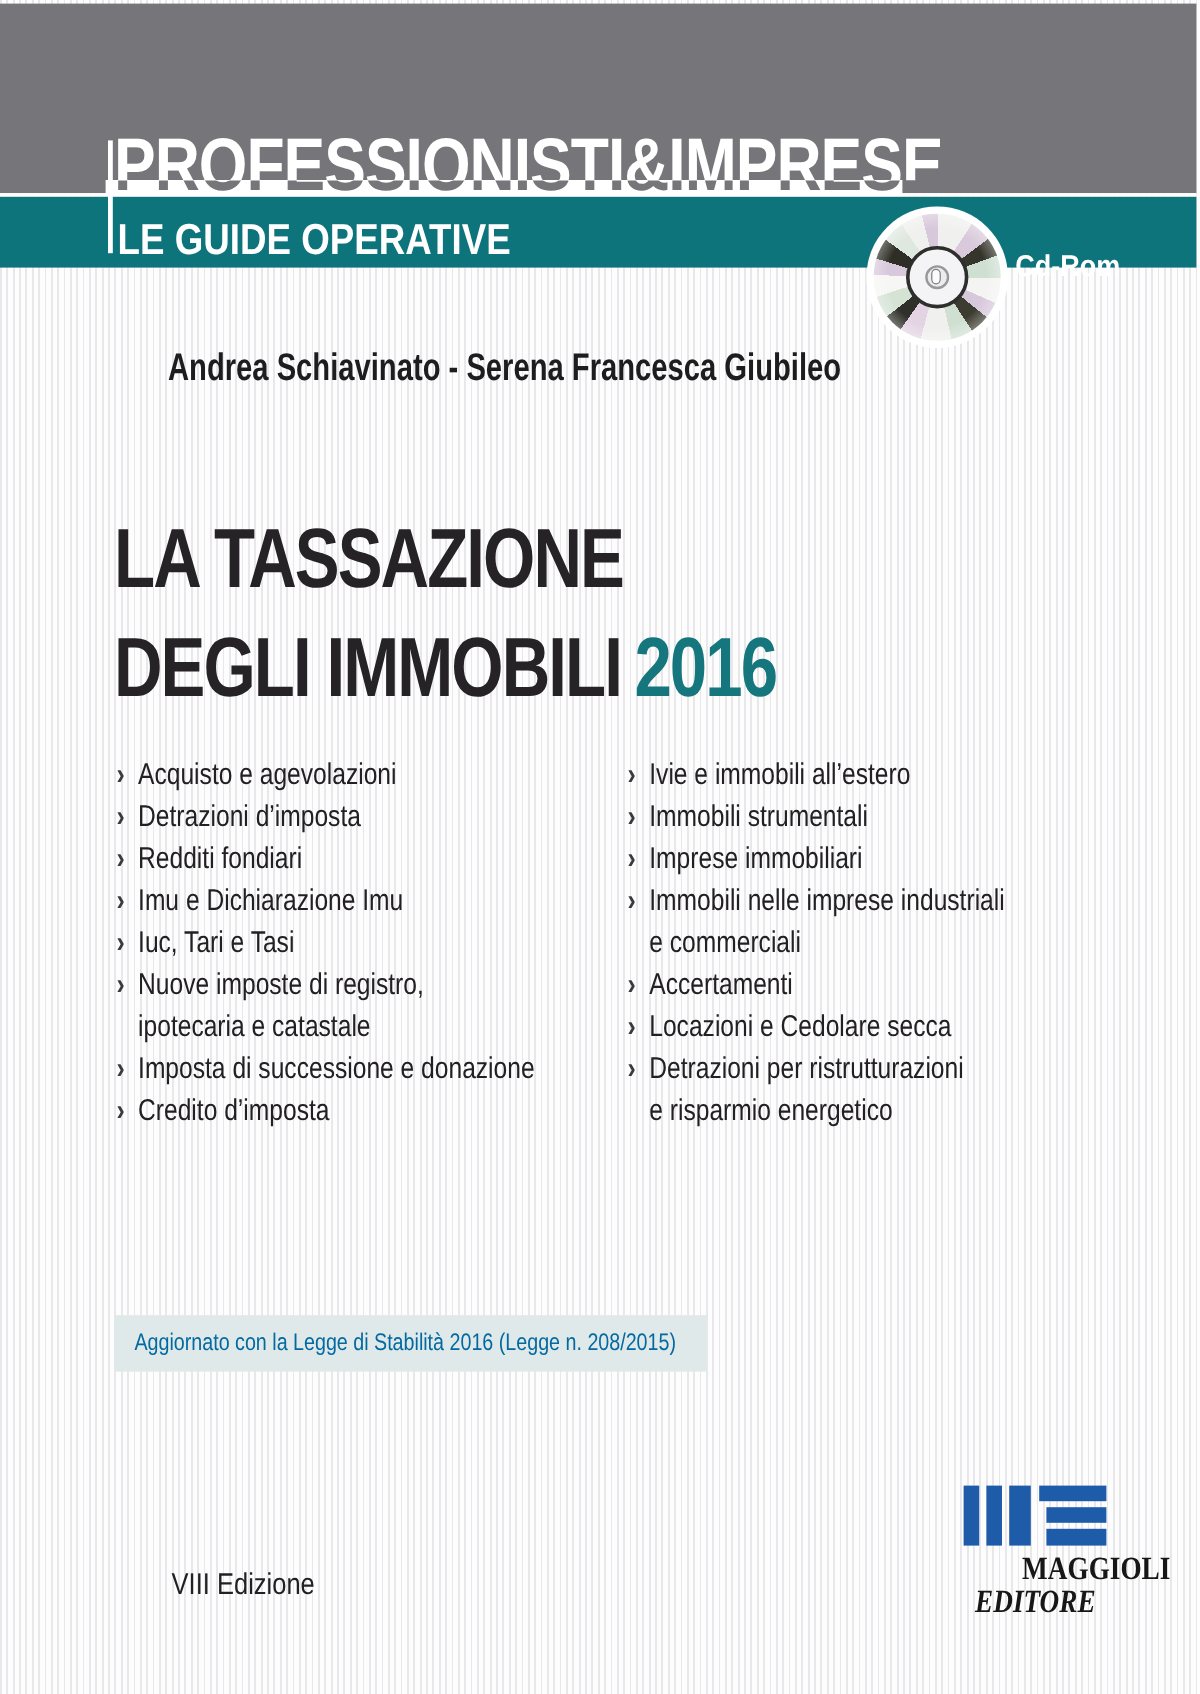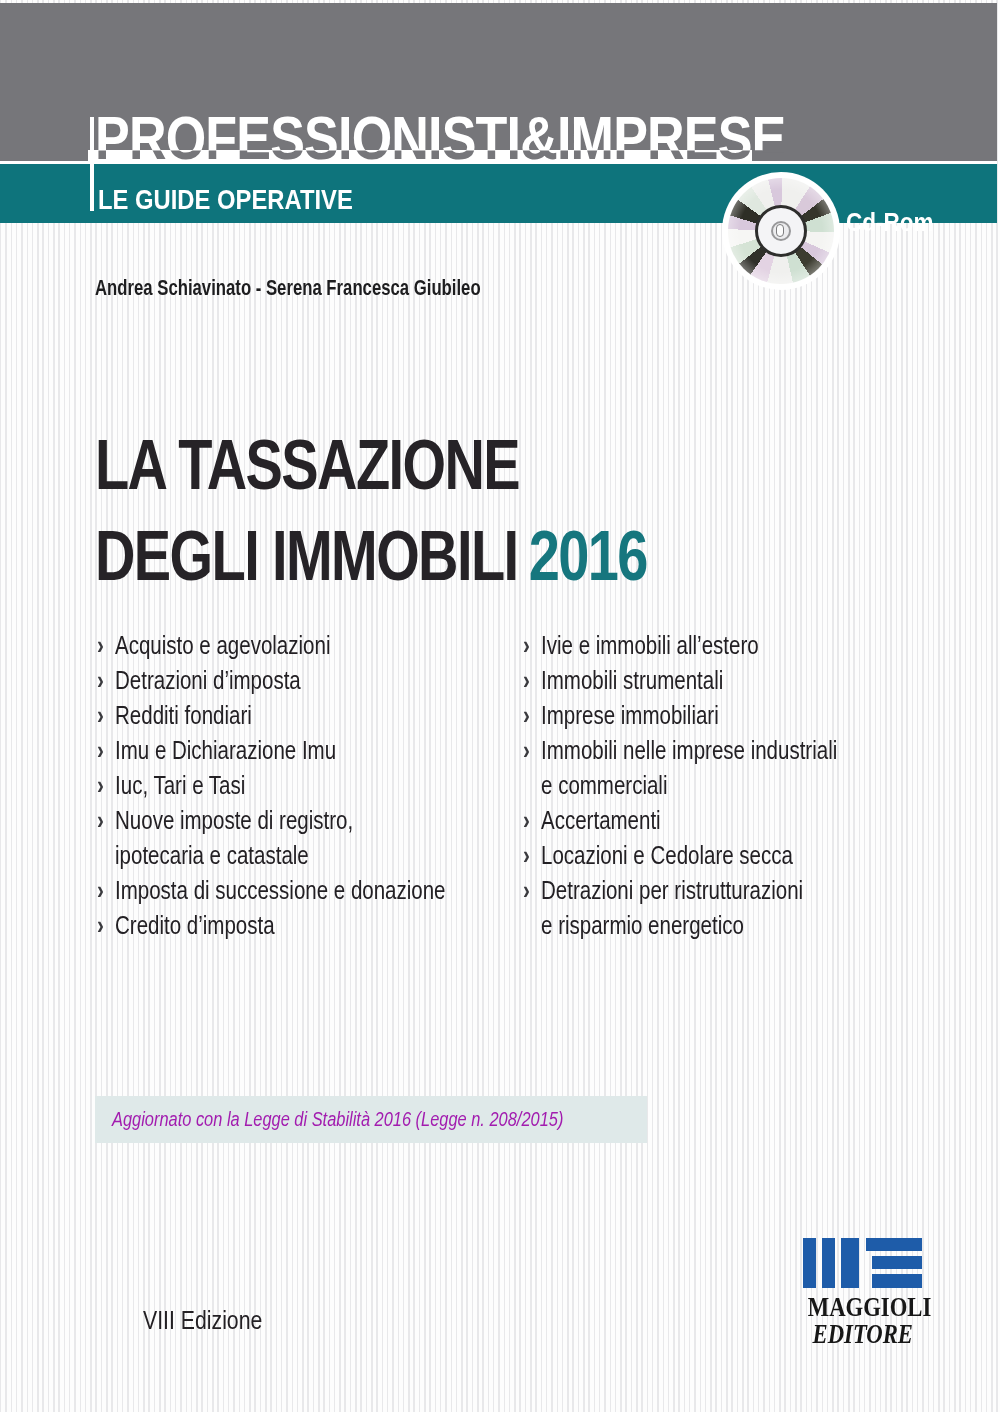--- a/index.html
+++ b/index.html
@@ -25,7 +25,7 @@
   .clip-top{clip-path:inset(0 -40px 22.5px 0);}
   .clip-bottom{clip-path:inset(47.5px -40px 0 0);color:#76767a;}
 
-  .guide-label{left:98px;top:183px;z-index:4;color:#ffffff;font-size:28px;line-height:34px;font-weight:700;}
+  .guide-label{left:98px;top:183px;z-index:4;color:#ffffff;font-size:36px;line-height:34px;font-weight:700;}
   .guide-label .cond{transform:scaleX(0.85);}
 
   

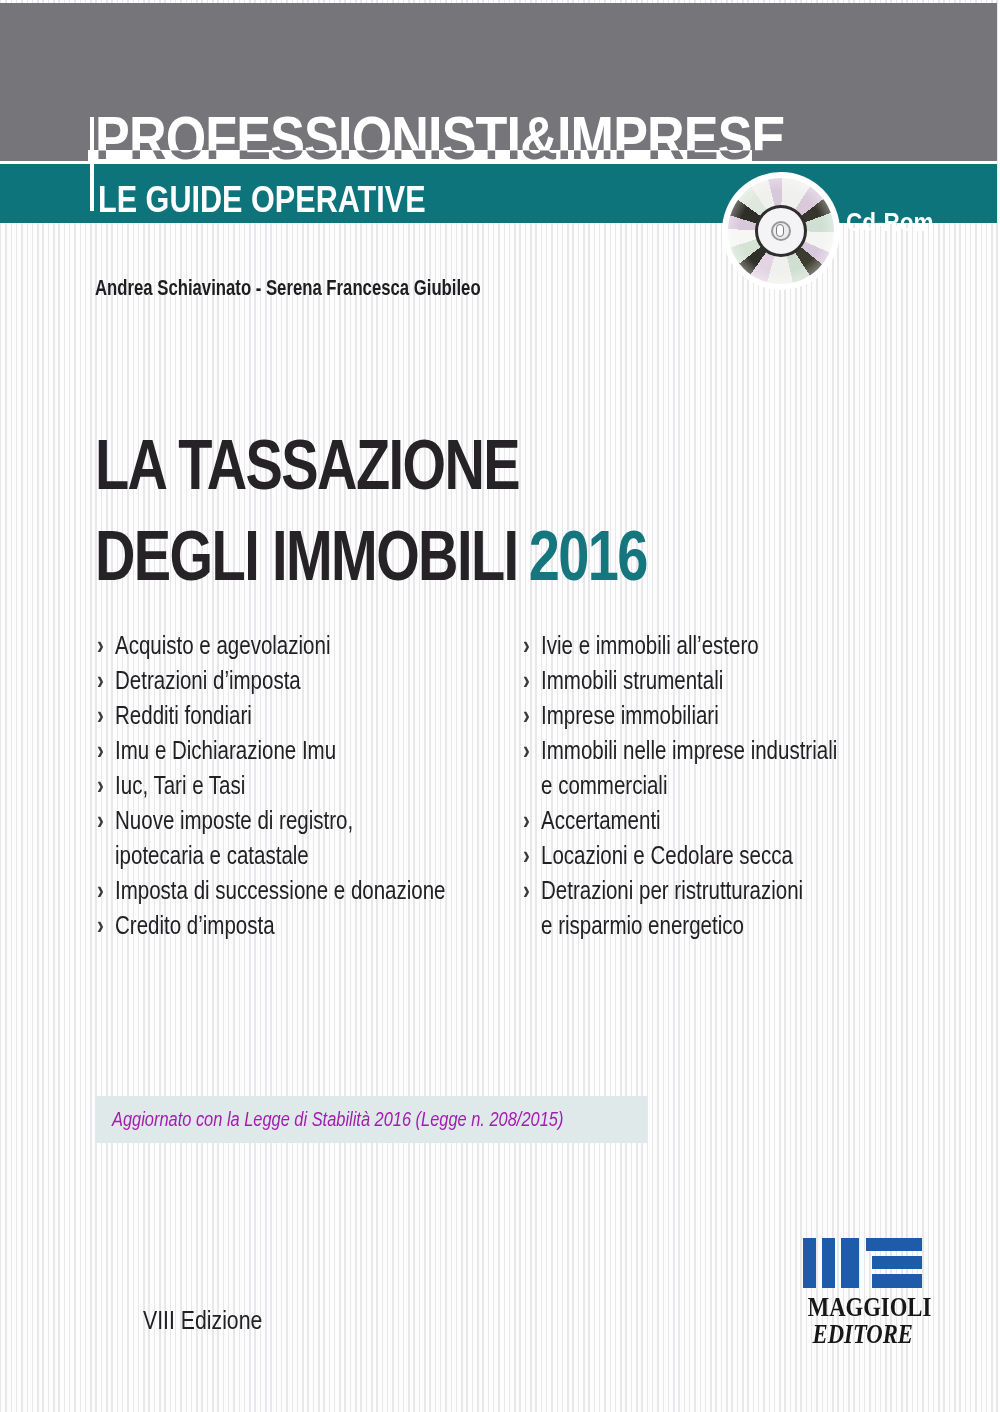--- a/index.html
+++ b/index.html
@@ -49,7 +49,7 @@
   .cdrom-label .cond{transform:scaleX(0.9);}
 
   
-  .authors{left:95px;top:270px;z-index:6;color:#1d1d1f;font-size:22px;line-height:36px;font-weight:700;}
+  .authors{left:95px;top:288px;z-index:6;color:#1d1d1f;font-size:32px;line-height:36px;font-weight:700;padding-left:45px;}
   .authors .cond{transform:scaleX(0.76);}
 
   

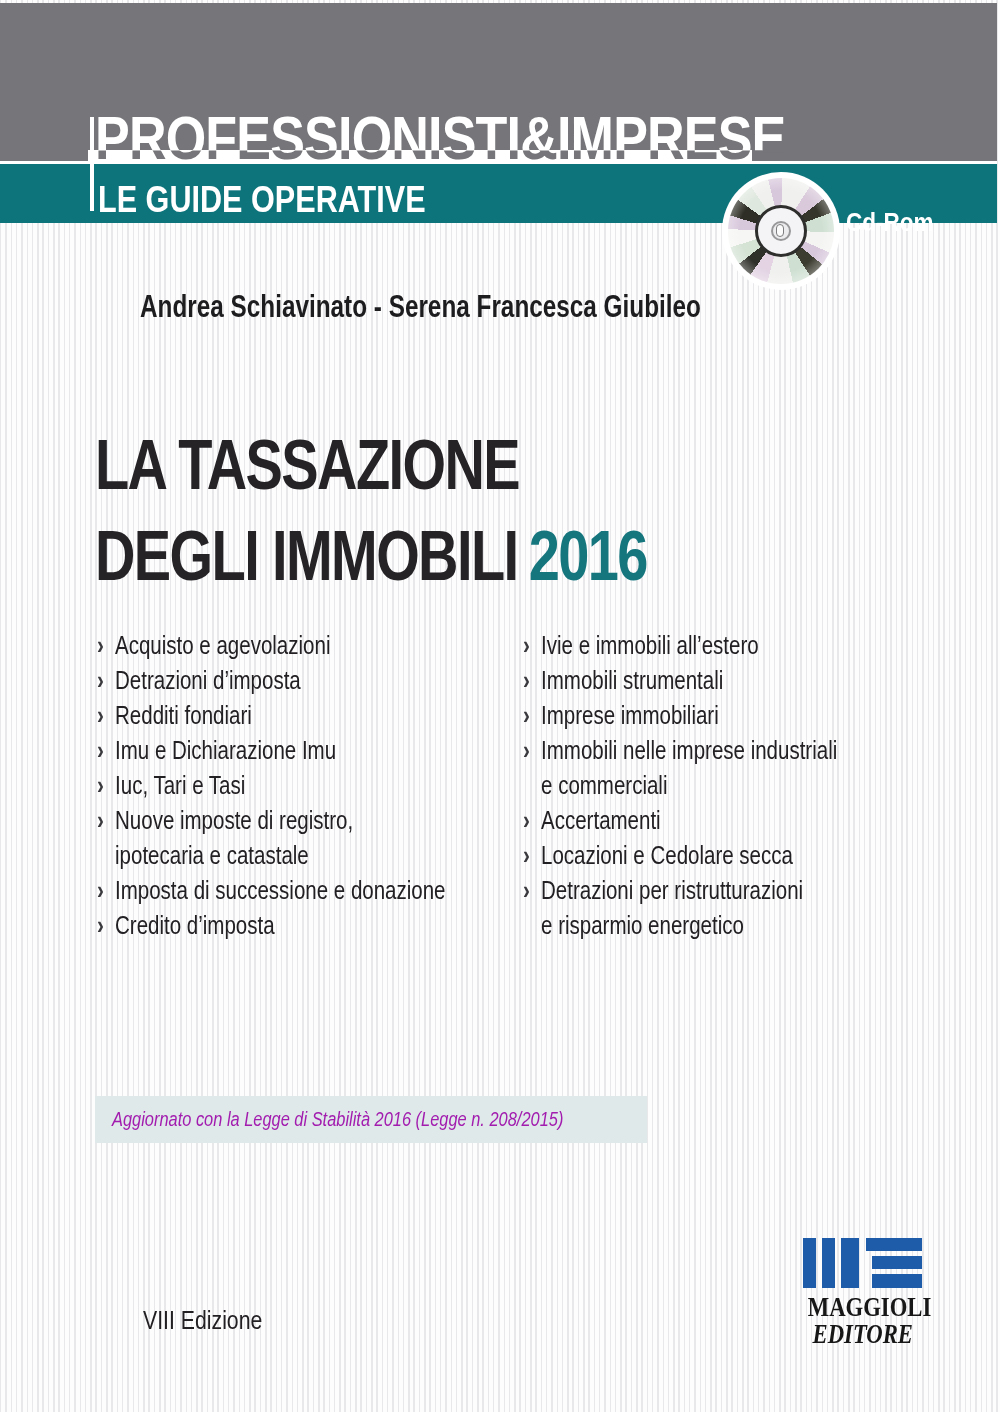--- a/index.html
+++ b/index.html
@@ -68,8 +68,8 @@
   .tline{display:block;}
 
   
-  .note-box{left:95px;top:1096px;width:552px;height:47px;background:#dfe9e9;z-index:6;
-    color:#a21caf;font-size:20px;line-height:47px;font-style:italic;font-weight:500;}
+  .note-box{left:95px;top:1096px;width:494px;height:47px;background:#dfe9e9;z-index:6;
+    color:#0369a1;font-size:20px;line-height:47px;font-weight:500;}
   .note-box .cond{transform:scaleX(0.82);margin-left:17px;}
 
   

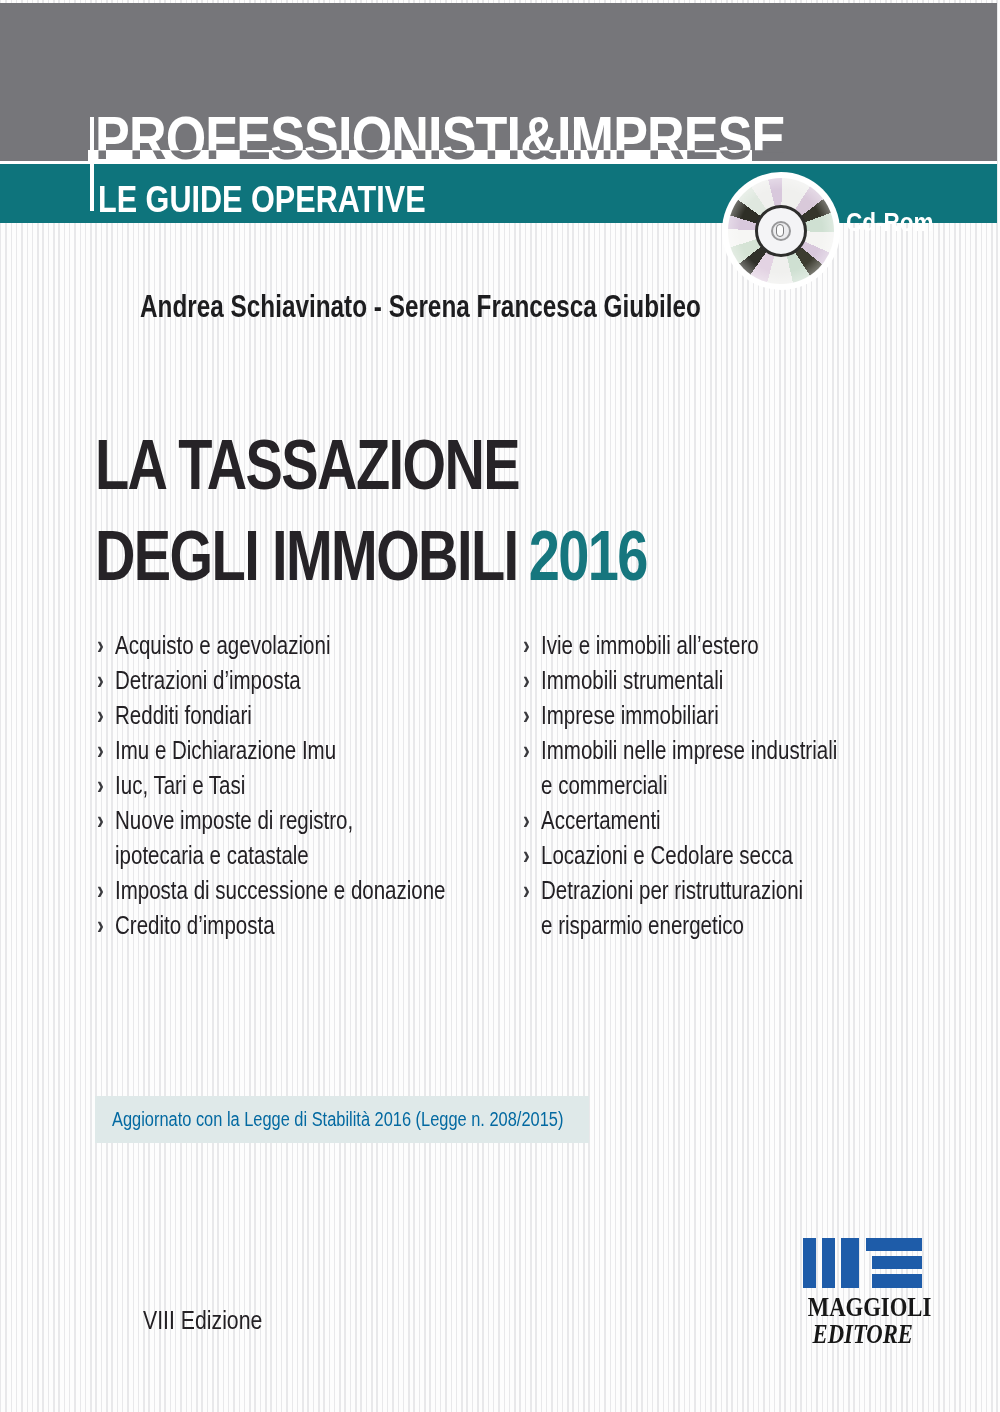--- a/index.html
+++ b/index.html
@@ -88,7 +88,7 @@
   .pname{position:absolute;left:0;width:134px;text-align:center;color:#171717;
     font-family:"Liberation Serif",serif;font-weight:700;font-size:27px;line-height:27px;}
   .pname .cond{transform:scaleX(0.84);transform-origin:50% 50%;}
-  .pname1{top:58px;}
+  .pname1{top:58px;padding-left:44px;}
   .pname2{top:85px;font-style:italic;}
 </style>
 </head>

